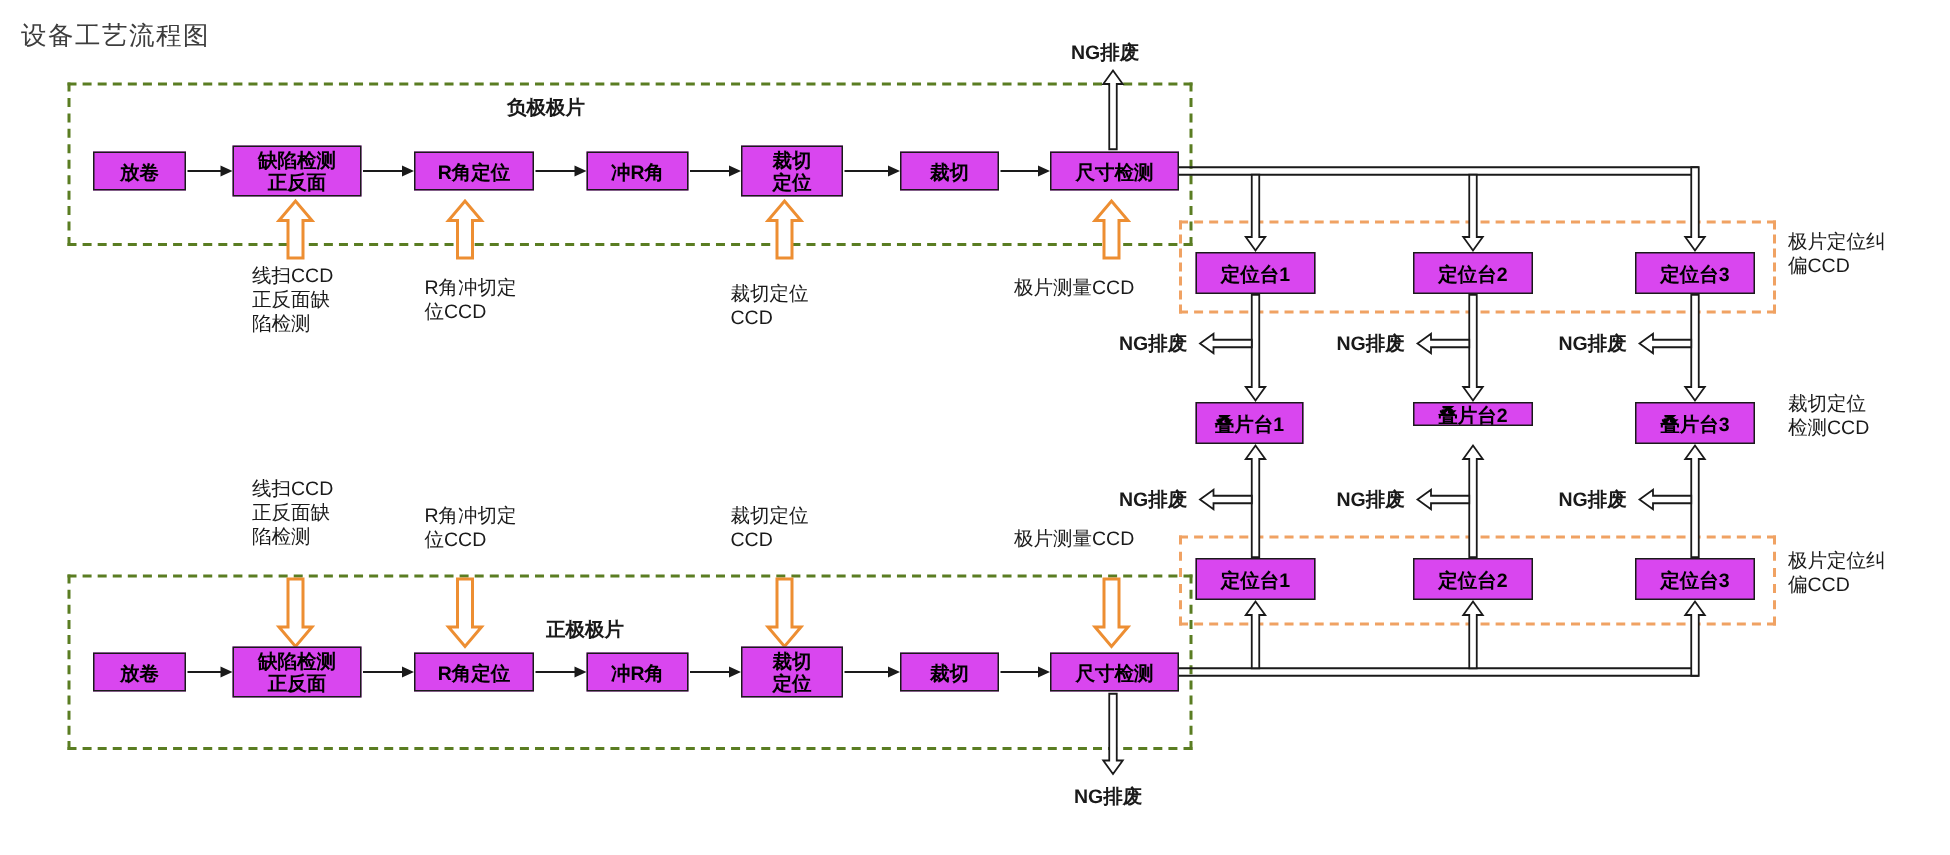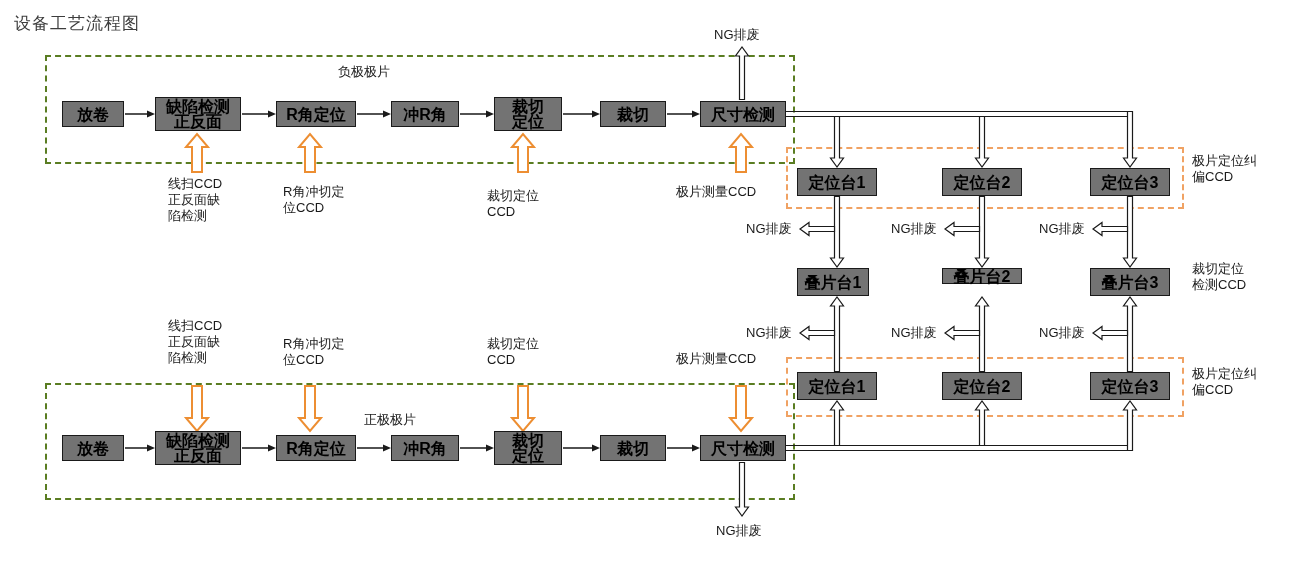--- a/index.html
+++ b/index.html
@@ -15,7 +15,7 @@
     font-size:16px; font-weight:bold; line-height:15px; color:#000; white-space:pre-line;
   }
   .lbl { position:absolute; font-size:13px; color:#1a1a1a; line-height:16px; white-space:pre-line; }
-  .bold { font-weight:normal; }
+  .bold { font-weight:bold; }
   .title { position:absolute; font-size:17px; color:#3d3d3d; letter-spacing:1px;
            font-family:"Liberation Serif","DejaVu Serif",serif; }
 </style>

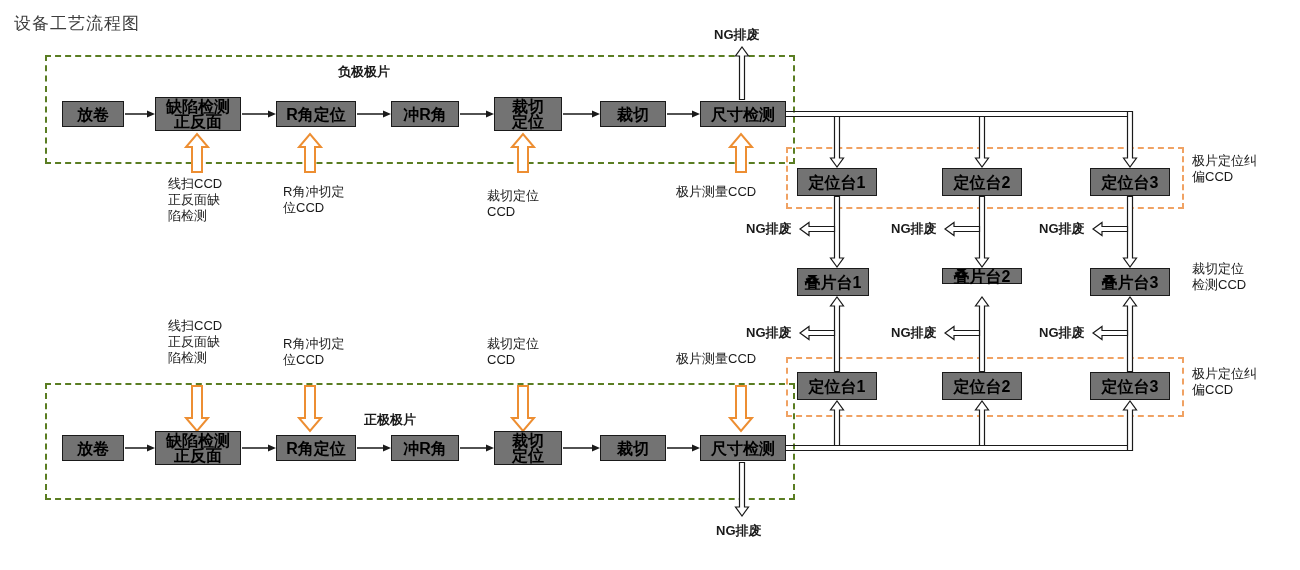--- a/index.html
+++ b/index.html
@@ -11,8 +11,8 @@
   svg.connectors { position:absolute; left:0; top:0; pointer-events:none; }
   .node {
     position:absolute; display:flex; align-items:center; justify-content:center;
-    text-align:center; background:#737373; border:1.6px solid #1a1a1a;
-    font-size:16px; font-weight:bold; line-height:15px; color:#000; white-space:pre-line;
+    text-align:center; background:#d946ef; border:1.6px solid #1a1a1a;
+    font-size:13px; font-weight:bold; line-height:15px; color:#000; white-space:pre-line;
   }
   .lbl { position:absolute; font-size:13px; color:#1a1a1a; line-height:16px; white-space:pre-line; }
   .bold { font-weight:bold; }

